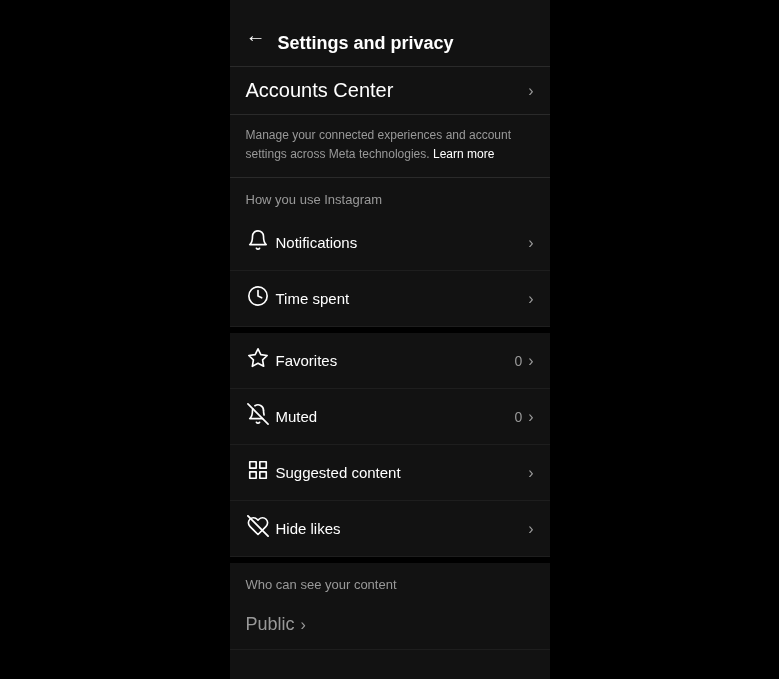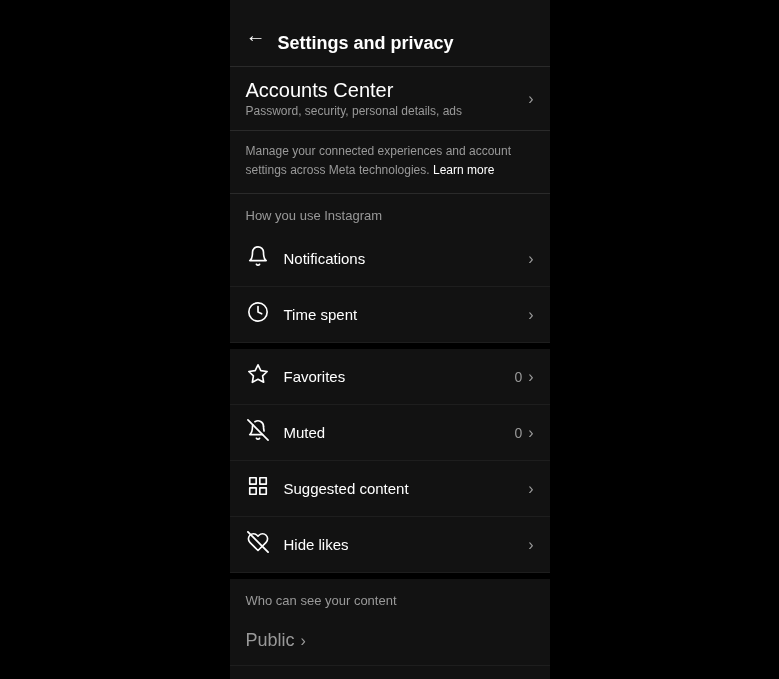--- a/index.html
+++ b/index.html
@@ -148,7 +148,6 @@
     <div class="accounts-center-block">
       <div class="accounts-center-text">
         <div class="ac-title">Accounts Center</div>
-        <div class="ac-sub">Password, security, personal details, ads</div>
       </div>
       <span class="chevron-right">›</span>
     </div>

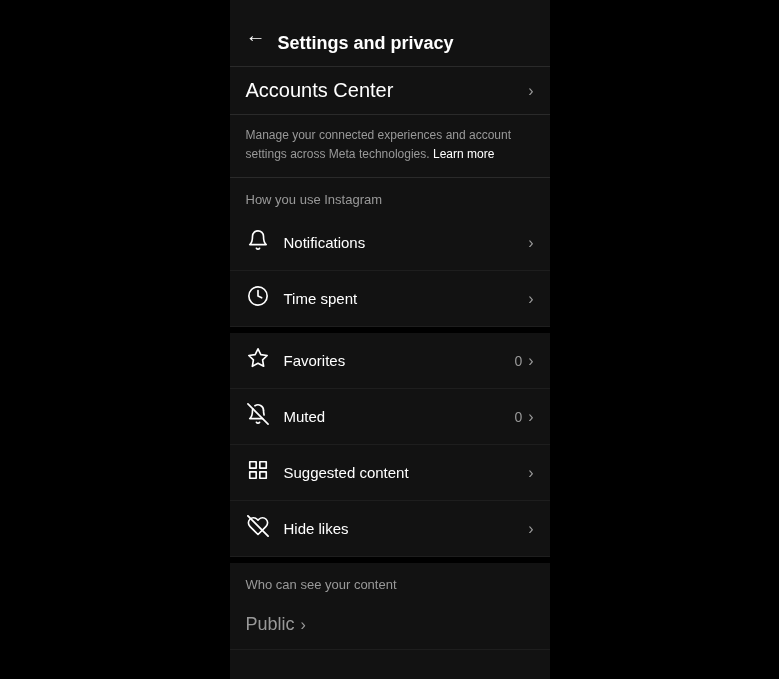--- a/index.html
+++ b/index.html
@@ -90,7 +90,7 @@
     .menu-item-left {
       display: flex;
       align-items: center;
-      gap: 14px;
+      gap: 6px;
     }
     .menu-icon {
       color: #fff;

